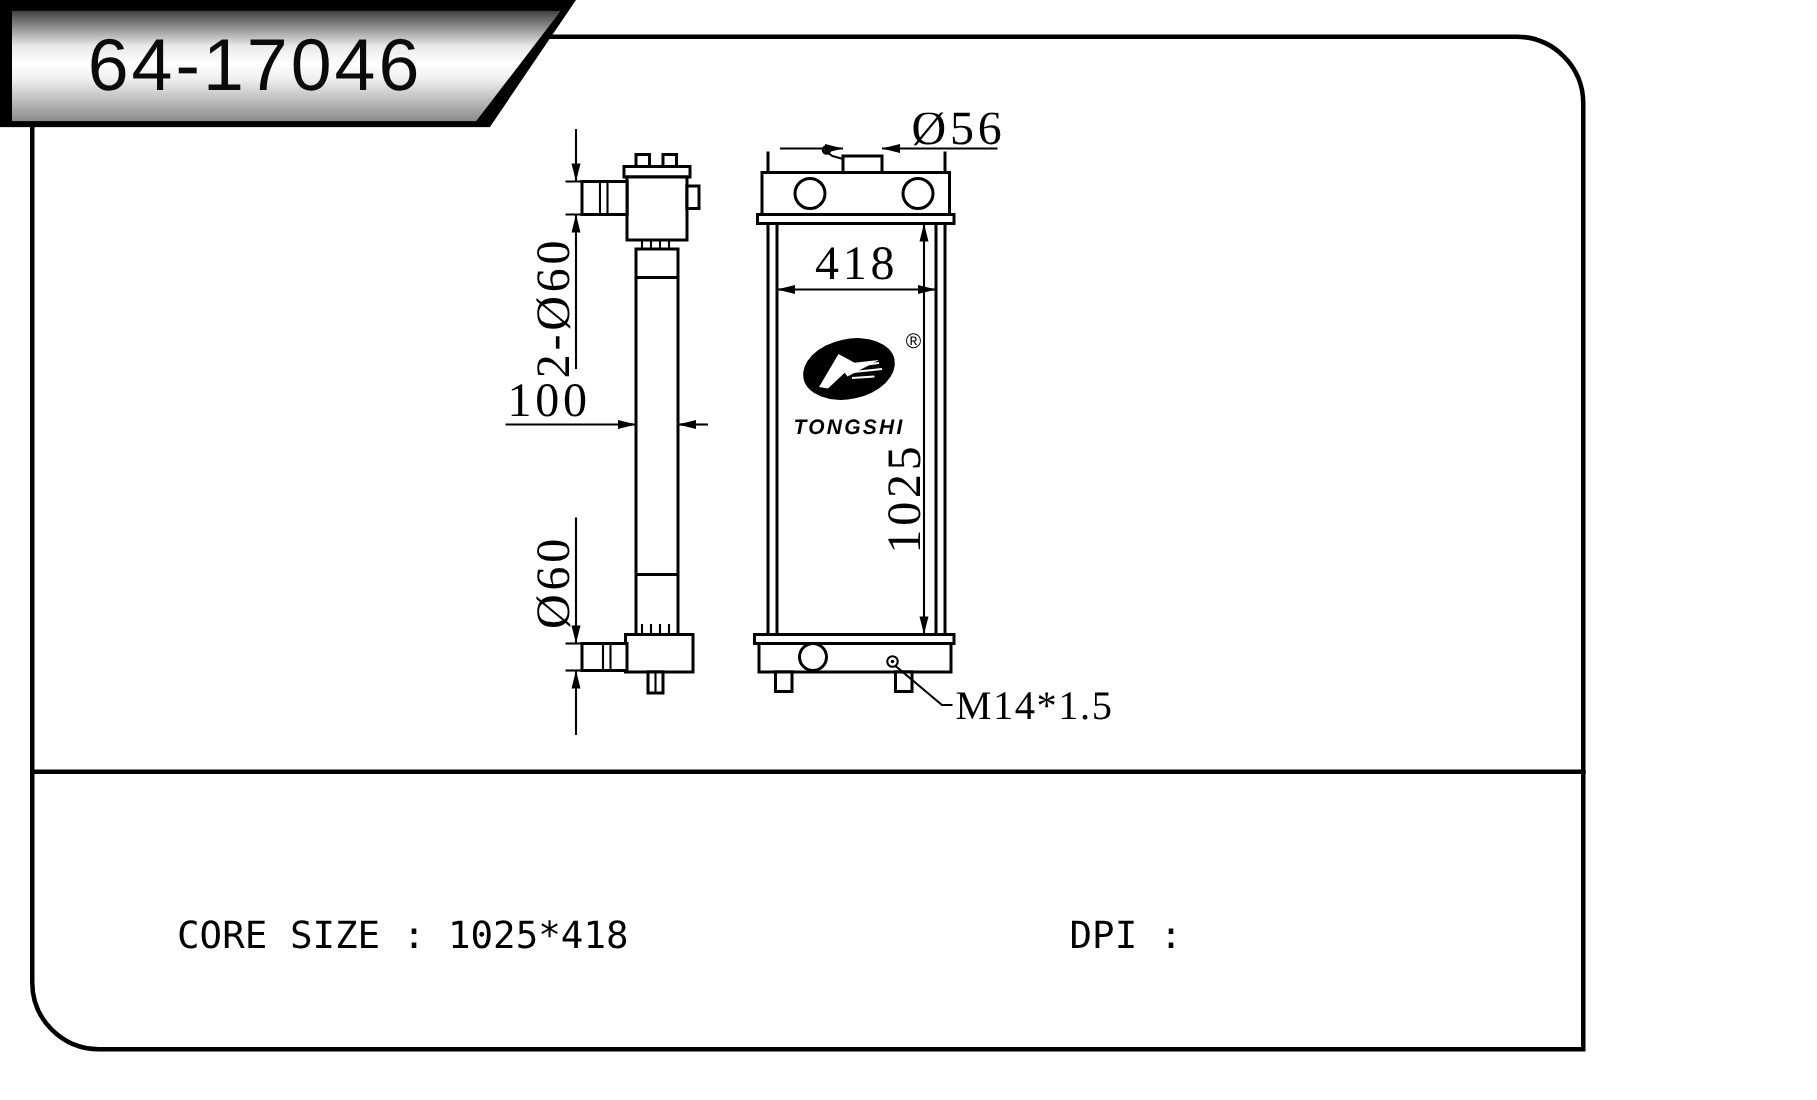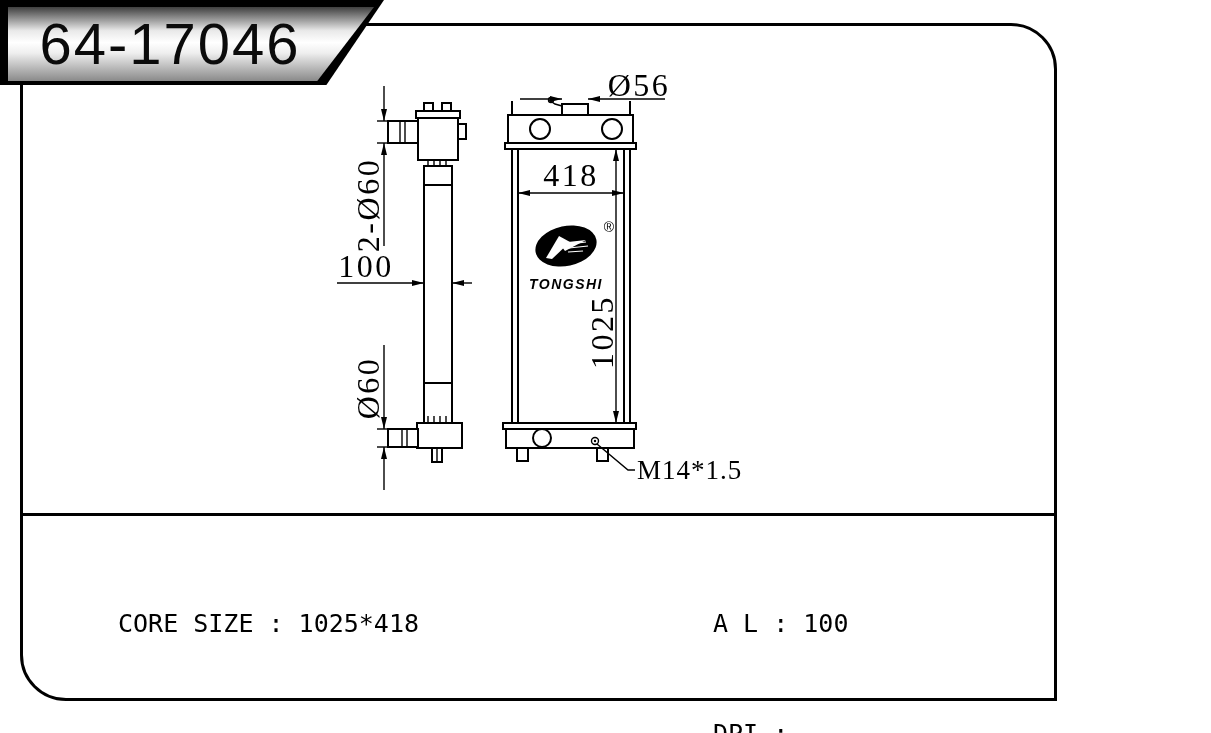--- a/index.html
+++ b/index.html
@@ -17,7 +17,7 @@
                clip-path:polygon(0 0,100% 0,84.5% 100%,0 100%);
                background:linear-gradient(180deg,#3f3f3f 0%,#e9e9e9 32%,#ffffff 48%,#efefef 62%,#8a8a8a 100%);
                display:flex;align-items:center;justify-content:center;padding-right:42px;box-sizing:border-box;}
-  #title-plate span{font-size:58px;letter-spacing:2px;color:#0b0b0b;line-height:1;}
+  #title-plate span{font-size:49px;letter-spacing:2px;color:#0b0b0b;line-height:1;}
   
   #drawing{position:absolute;left:330px;top:75px;width:420px;height:440px;}
   .ol{fill:#ffffff;stroke:#000;stroke-width:2;}

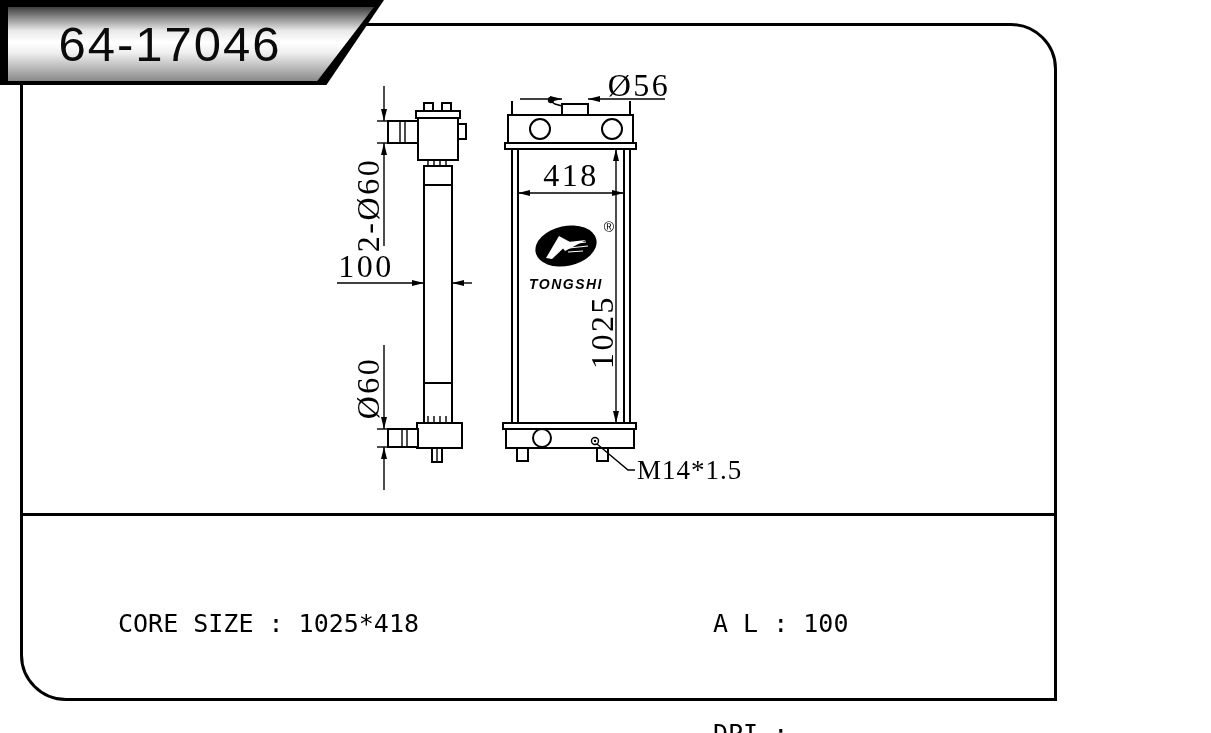--- a/index.html
+++ b/index.html
@@ -179,7 +179,6 @@
     
   </div>
   <div id="spec-right" class="spec-col">
-    <div>A L : 100</div>
     <div>DPI :</div>
     
     

